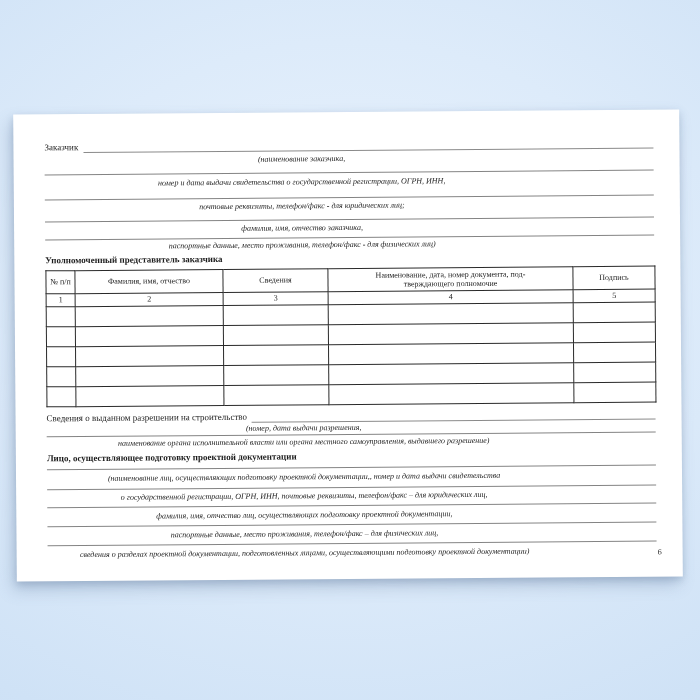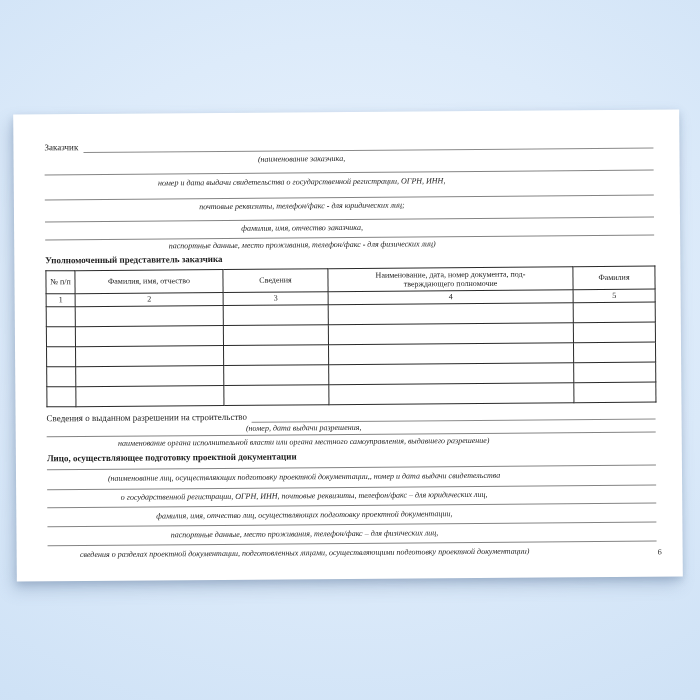--- a/index.html
+++ b/index.html
@@ -118,7 +118,7 @@
           <th>Сведения</th>
           <th class="multiline">Наименование, дата, номер документа, под-
 тверждающего полномочие</th>
-          <th>Фамилия</th>
+          <th>Подпись</th>
         </tr>
         <tr class="nums">
           <td>1</td>

